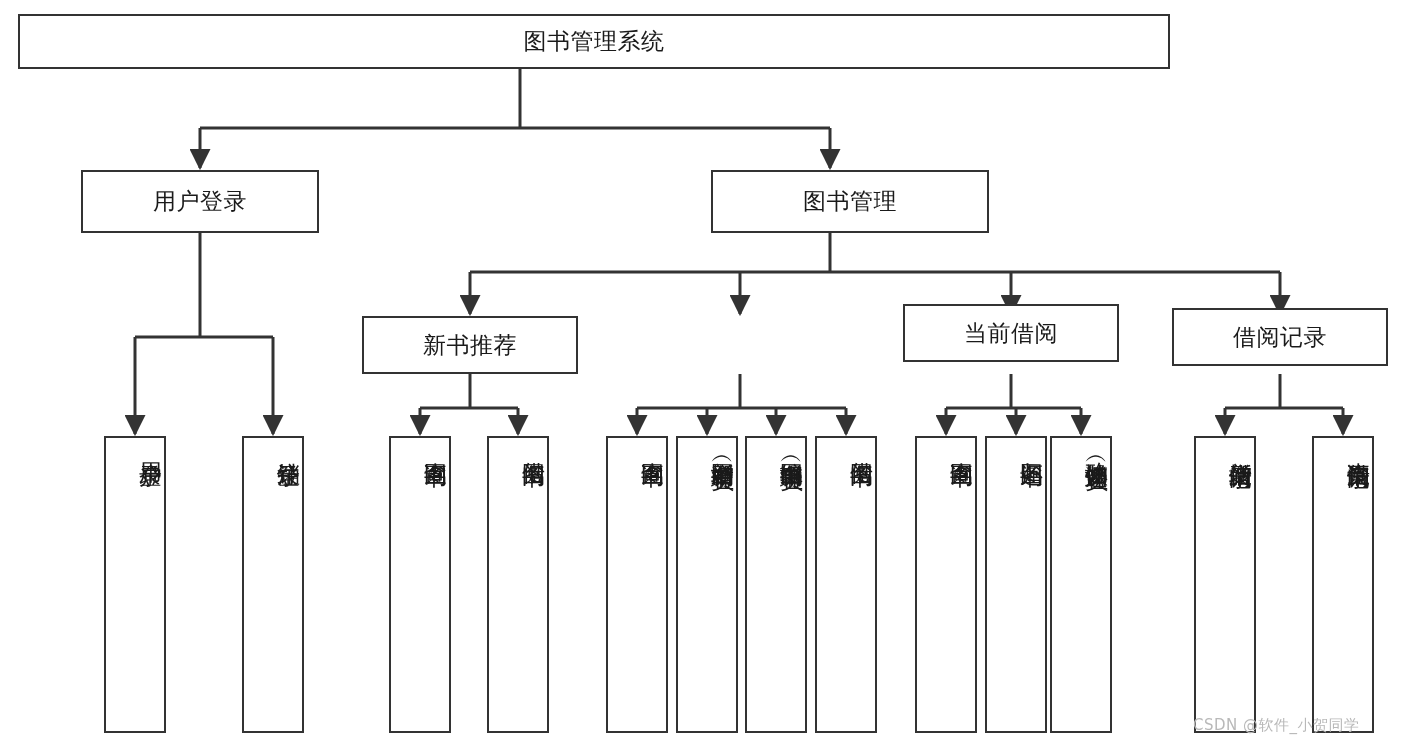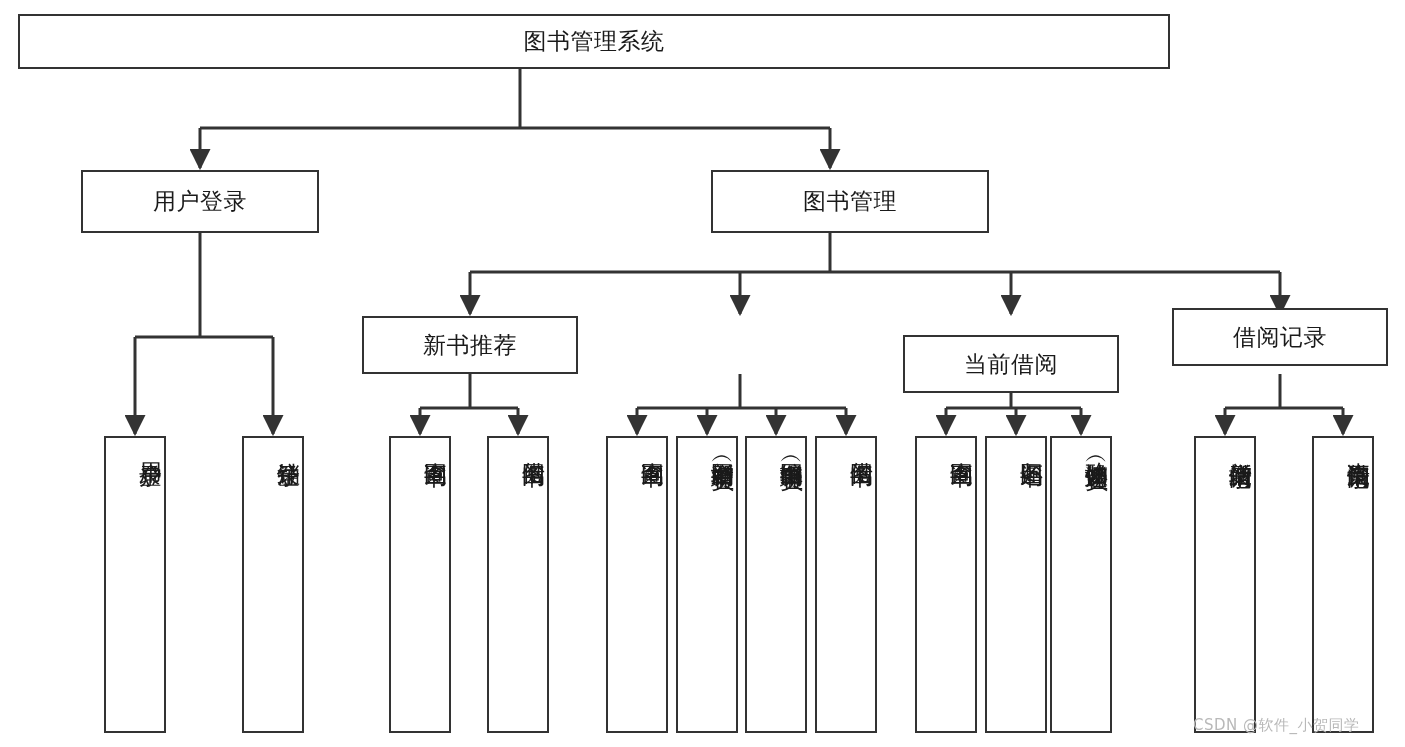--- a/index.html
+++ b/index.html
@@ -135,7 +135,7 @@
   <div class="node node-h" id="node-l3-0" style="left: 362px; top: 316px; width: 216px; height: 58px;">
     <span>新书推荐</span>
   </div>
-  <div class="node node-h" id="node-l3-2" style="left: 903px; top: 335px; width: 216px; height: 58px; justify-content: center;">
+  <div class="node node-h" id="node-l3-2" style="left: 903px; top: 304px; width: 216px; height: 58px; justify-content: center;">
     <span>当前借阅</span>
   </div>
   <div class="node node-h" id="node-l3-3" style="left: 1172px; top: 308px; width: 216px; height: 58px;">

